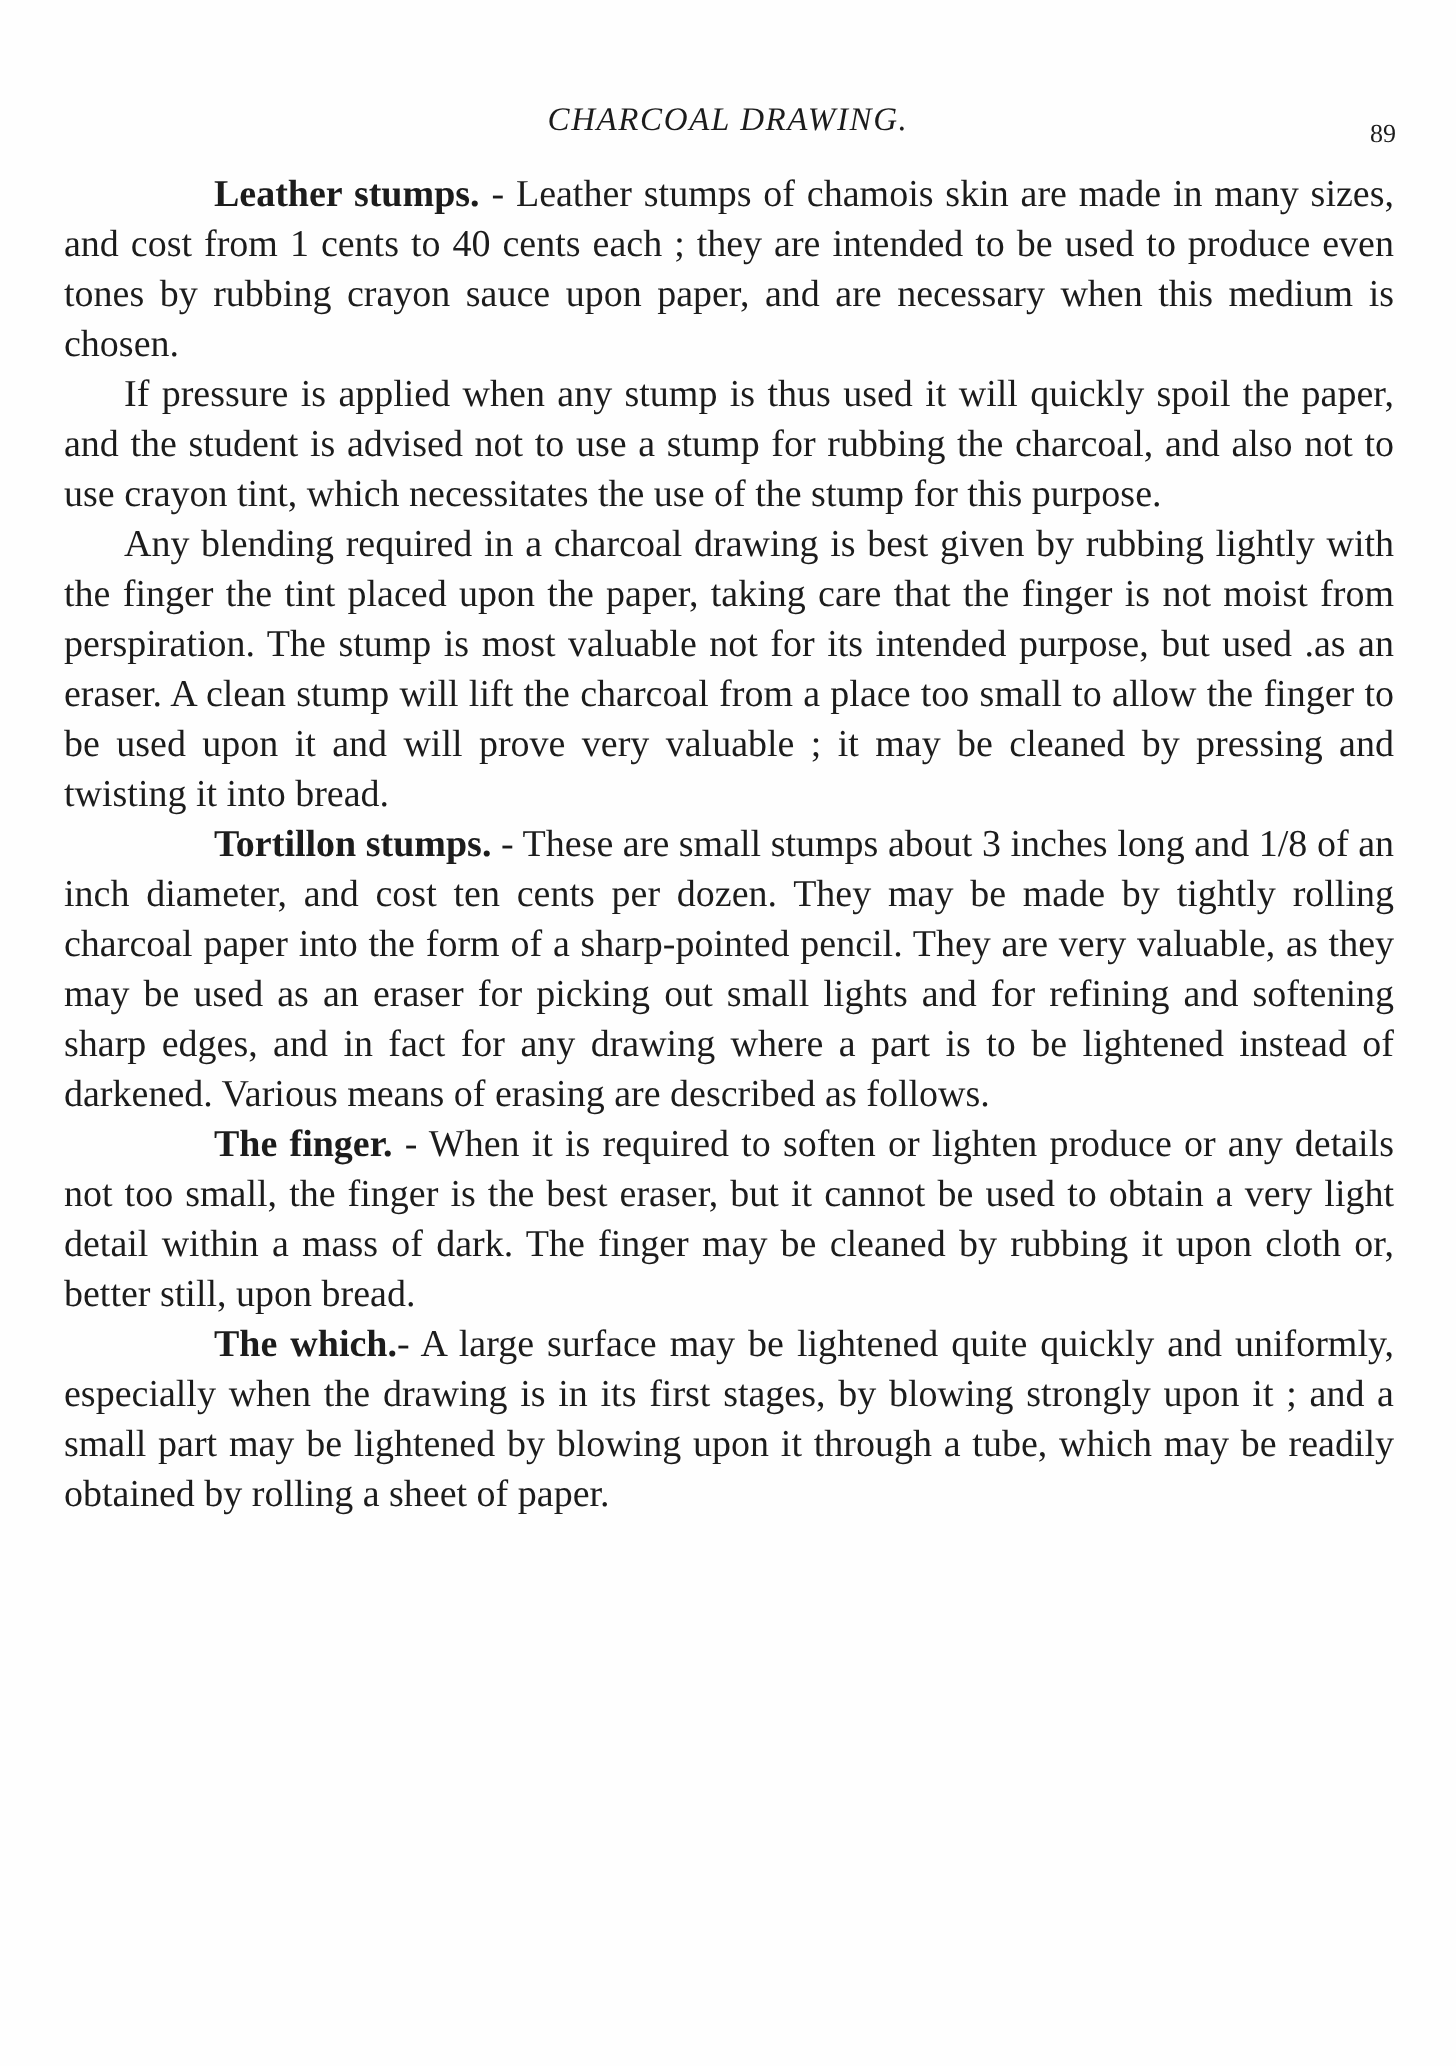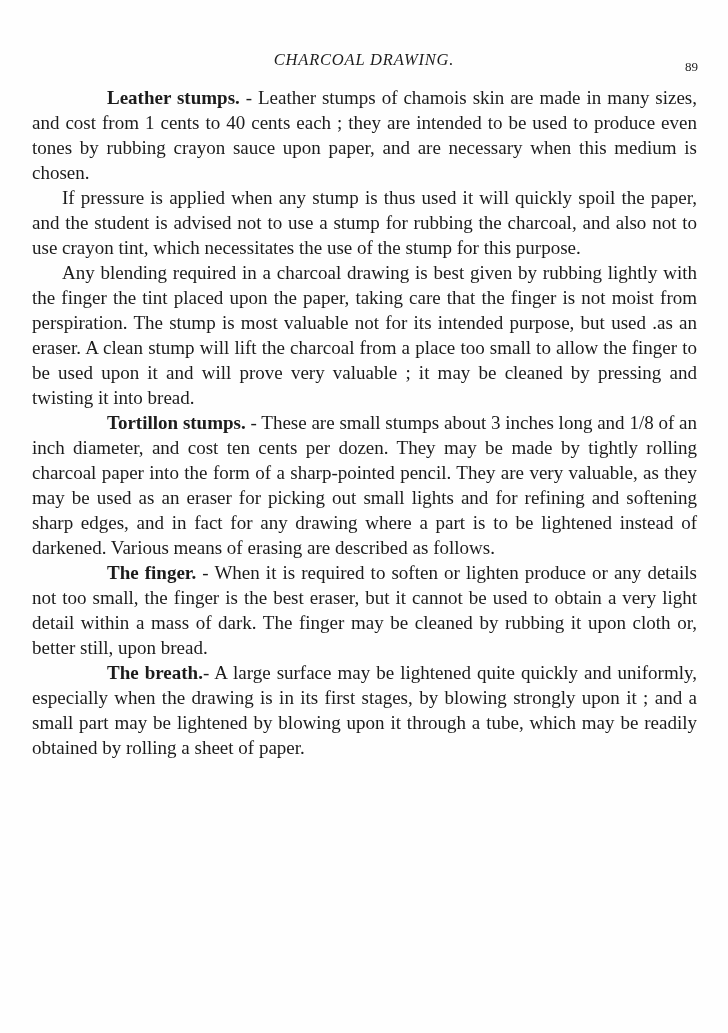--- a/index.html
+++ b/index.html
@@ -69,7 +69,7 @@
       <p class="para indent"><span>Any blending required in a charcoal drawing is best given by rubbing lightly with the finger the tint placed upon the paper, taking care that the finger is not moist from perspiration. The stump is most valuable not for its intended purpose, but used .as an eraser. A clean stump will lift the charcoal from a place too small to allow the finger to be used upon it and will prove very valuable ; it may be cleaned by pressing and twisting it into bread.</span></p>
       <p class="para indent"><b>Tortillon stumps.</b><span> - These are small stumps about 3 inches long and 1/8 of an inch diameter, and cost ten cents per dozen. They may be made by tightly rolling charcoal paper into the form of a sharp-pointed pencil. They are very valuable, as they may be used as an eraser for picking out small lights and for refining and softening sharp edges, and in fact for any drawing where a part is to be lightened instead of darkened. Various means of erasing are described as follows.</span></p>
       <p class="para indent"><b>The finger.</b><span> - When it is required to soften or lighten produce or any details not too small, the finger is the best eraser, but it cannot be used to obtain a very light detail within a mass of dark. The finger may be cleaned by rubbing it upon cloth or, better still, upon bread.</span></p>
-      <p class="para indent"><b>The breath.</b><span>-  A large surface may be lightened quite quickly and uniformly, especially when the drawing is in its first stages, by blowing strongly upon it ; and a small part may be lightened by blowing upon it through a tube, which may be readily obtained by rolling a sheet of paper.</span></p>
+      <p class="para indent"><b>The which.</b><span>-  A large surface may be lightened quite quickly and uniformly, especially when the drawing is in its first stages, by blowing strongly upon it ; and a small part may be lightened by blowing upon it through a tube, which may be readily obtained by rolling a sheet of paper.</span></p>
     </div>
 </div>
 

